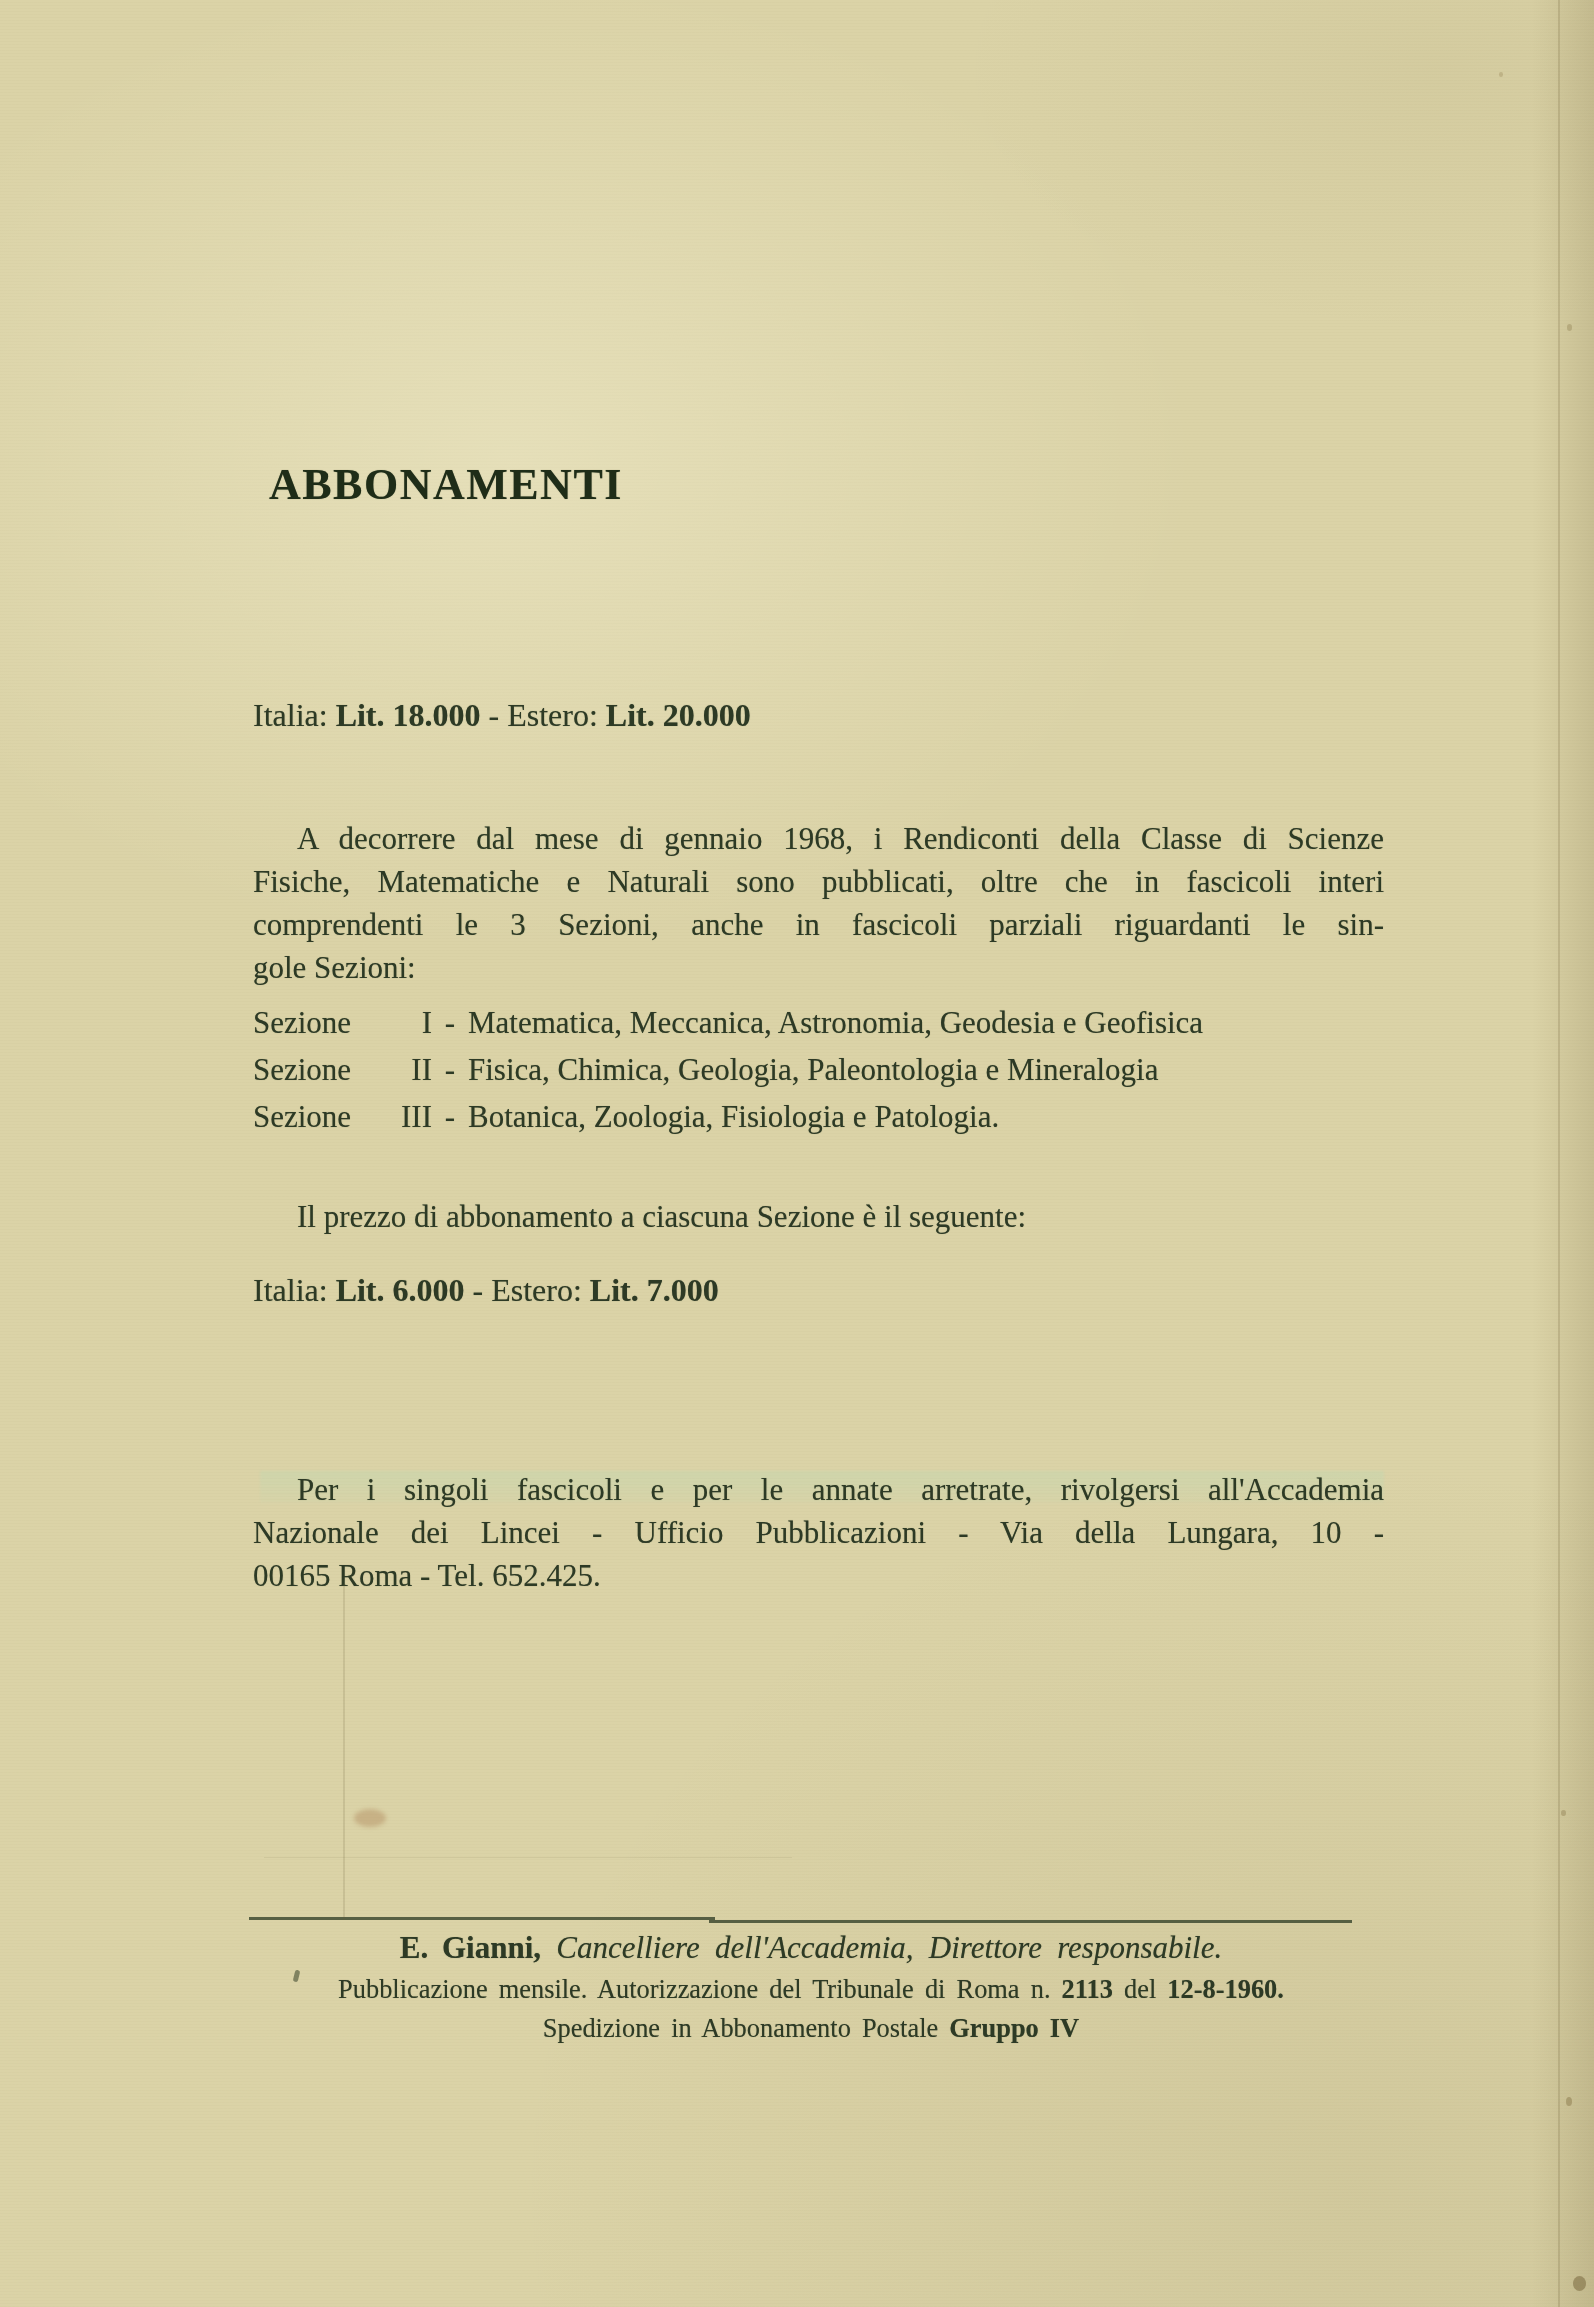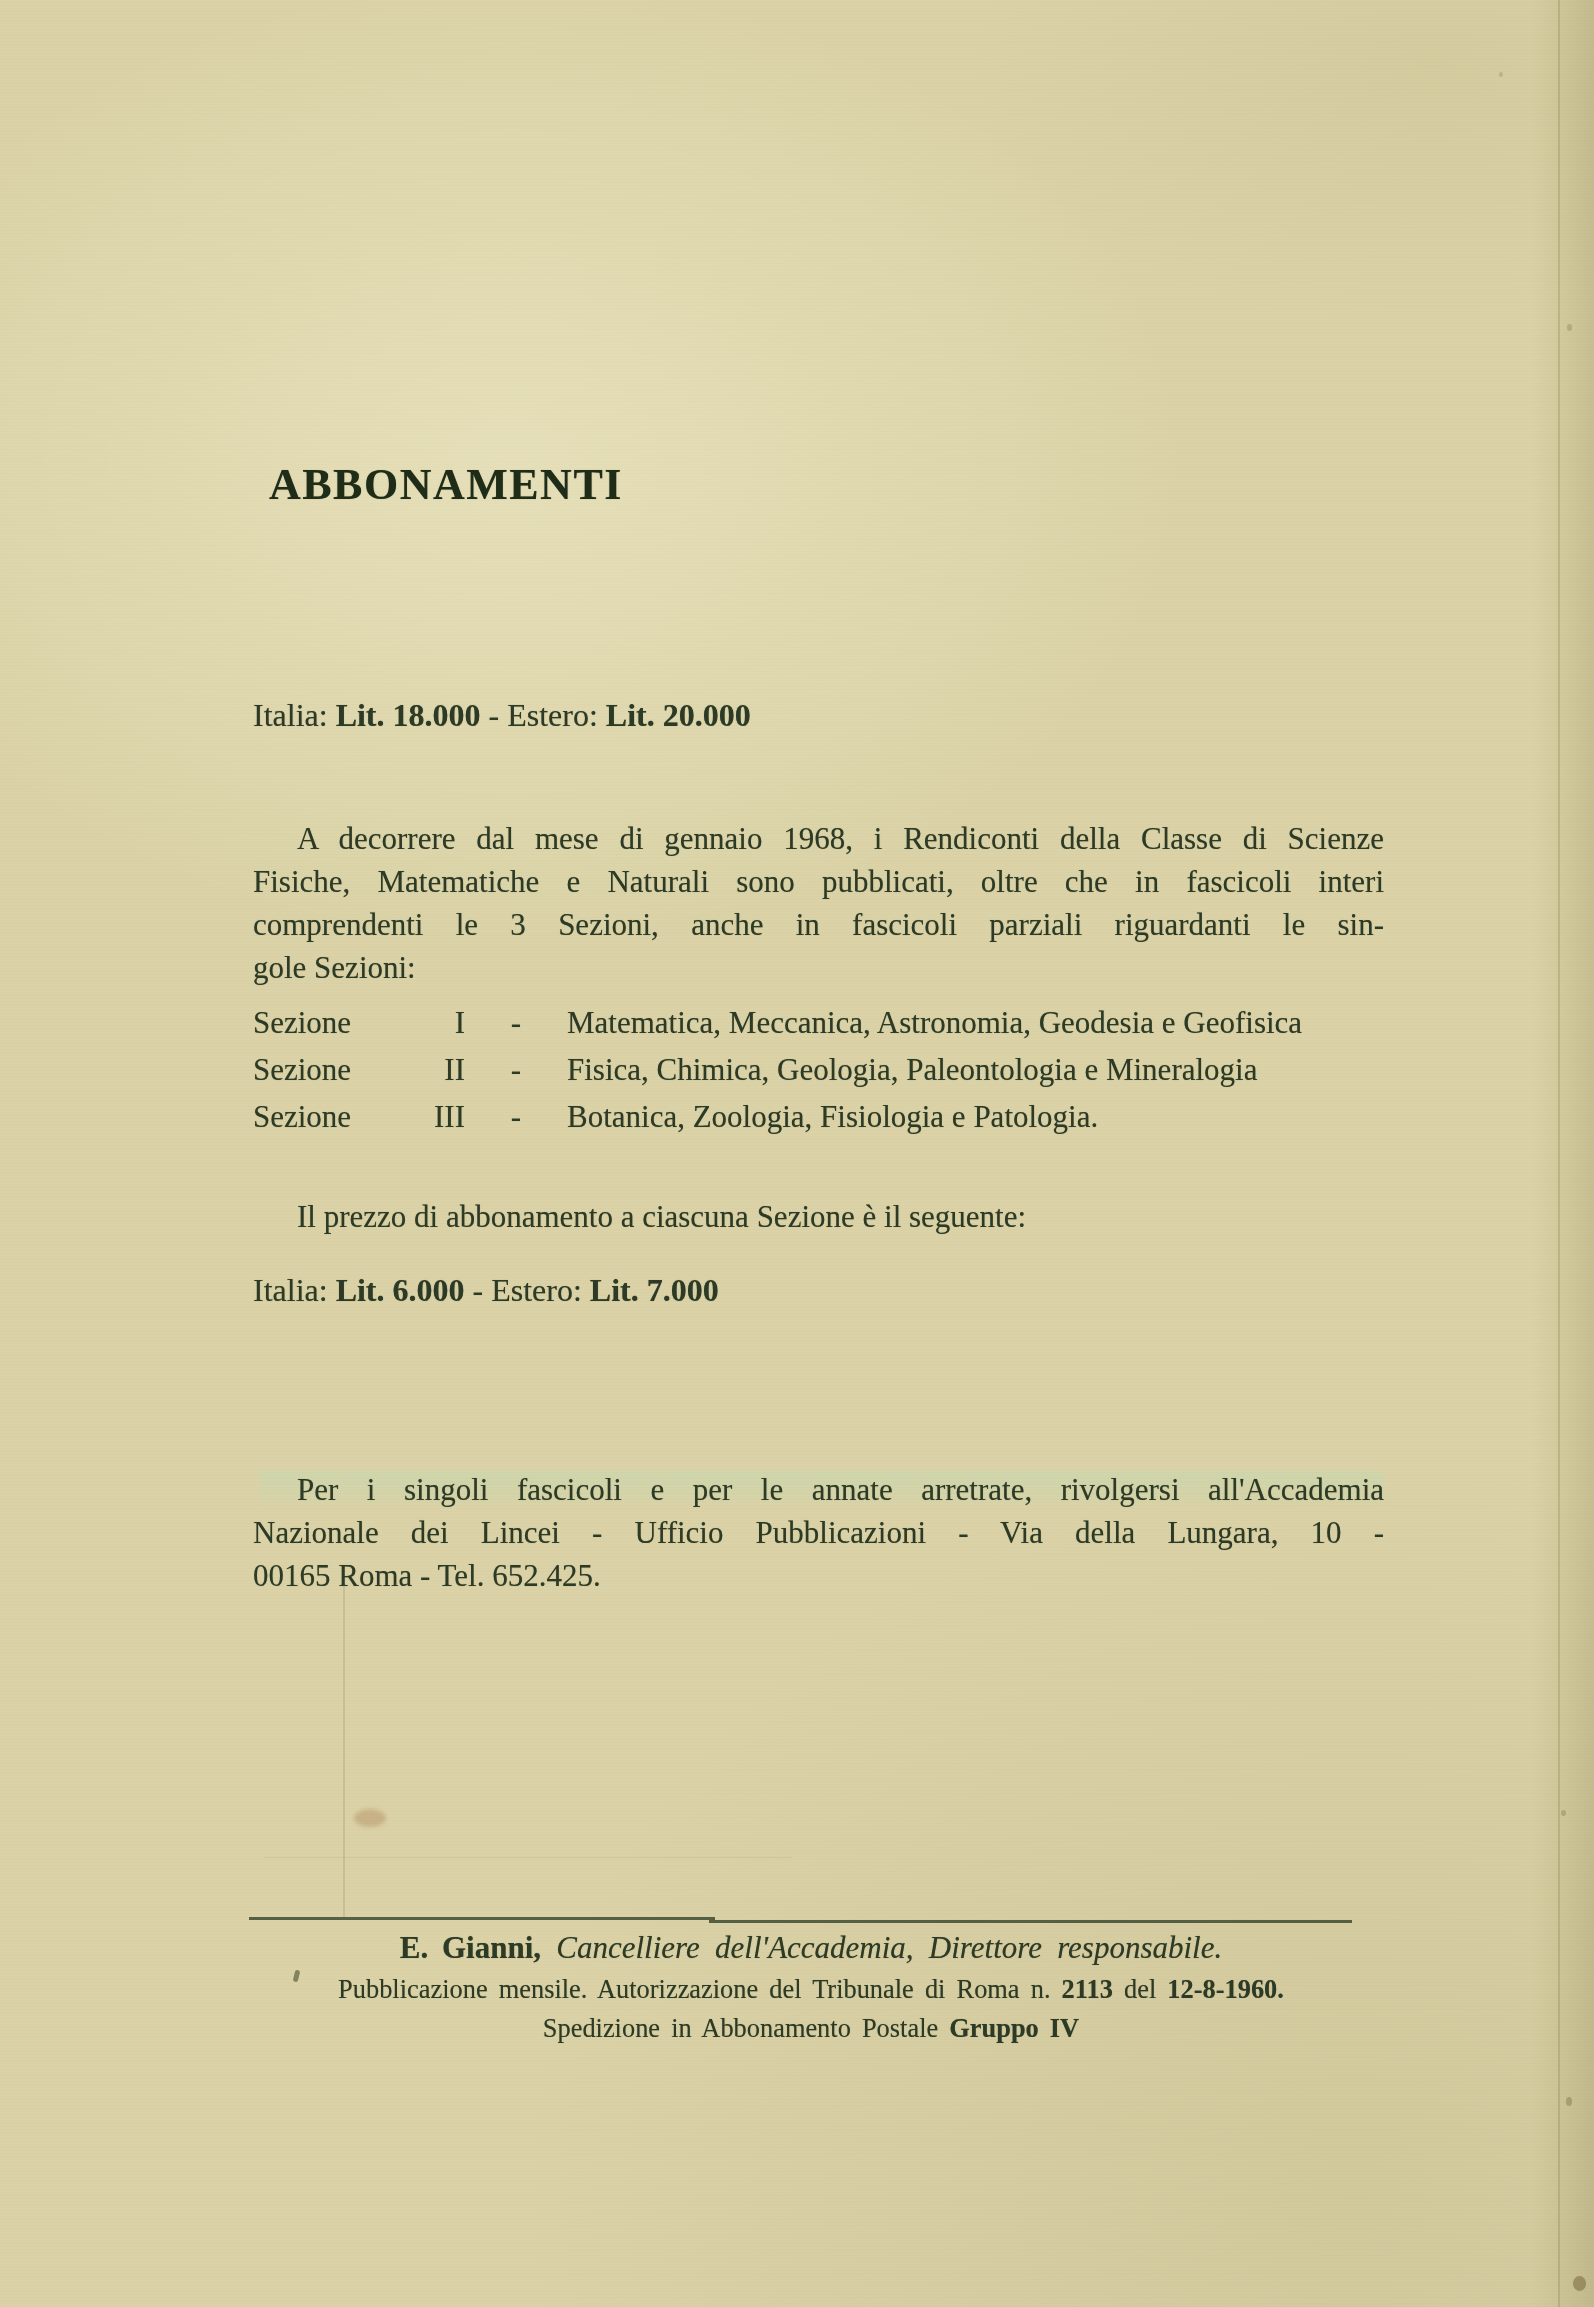--- a/index.html
+++ b/index.html
@@ -59,7 +59,7 @@
     position:absolute;top:1005px;left:253px;width:1131px;
     font-size:31px;text-shadow:0 0 0.8px rgba(45,58,37,0.45);
   }
-  .sez-row{display:grid;grid-template-columns:113px 66px 36px 1fr;height:47px;align-items:baseline;gap:33px;}
+  .sez-row{display:grid;grid-template-columns:113px 66px 36px 1fr;height:47px;align-items:baseline;}
   .sez-num{text-align:right;}
   .sez-dash{text-align:center;}
   .rule{position:absolute;height:3px;background:var(--rule);opacity:0.85;}

